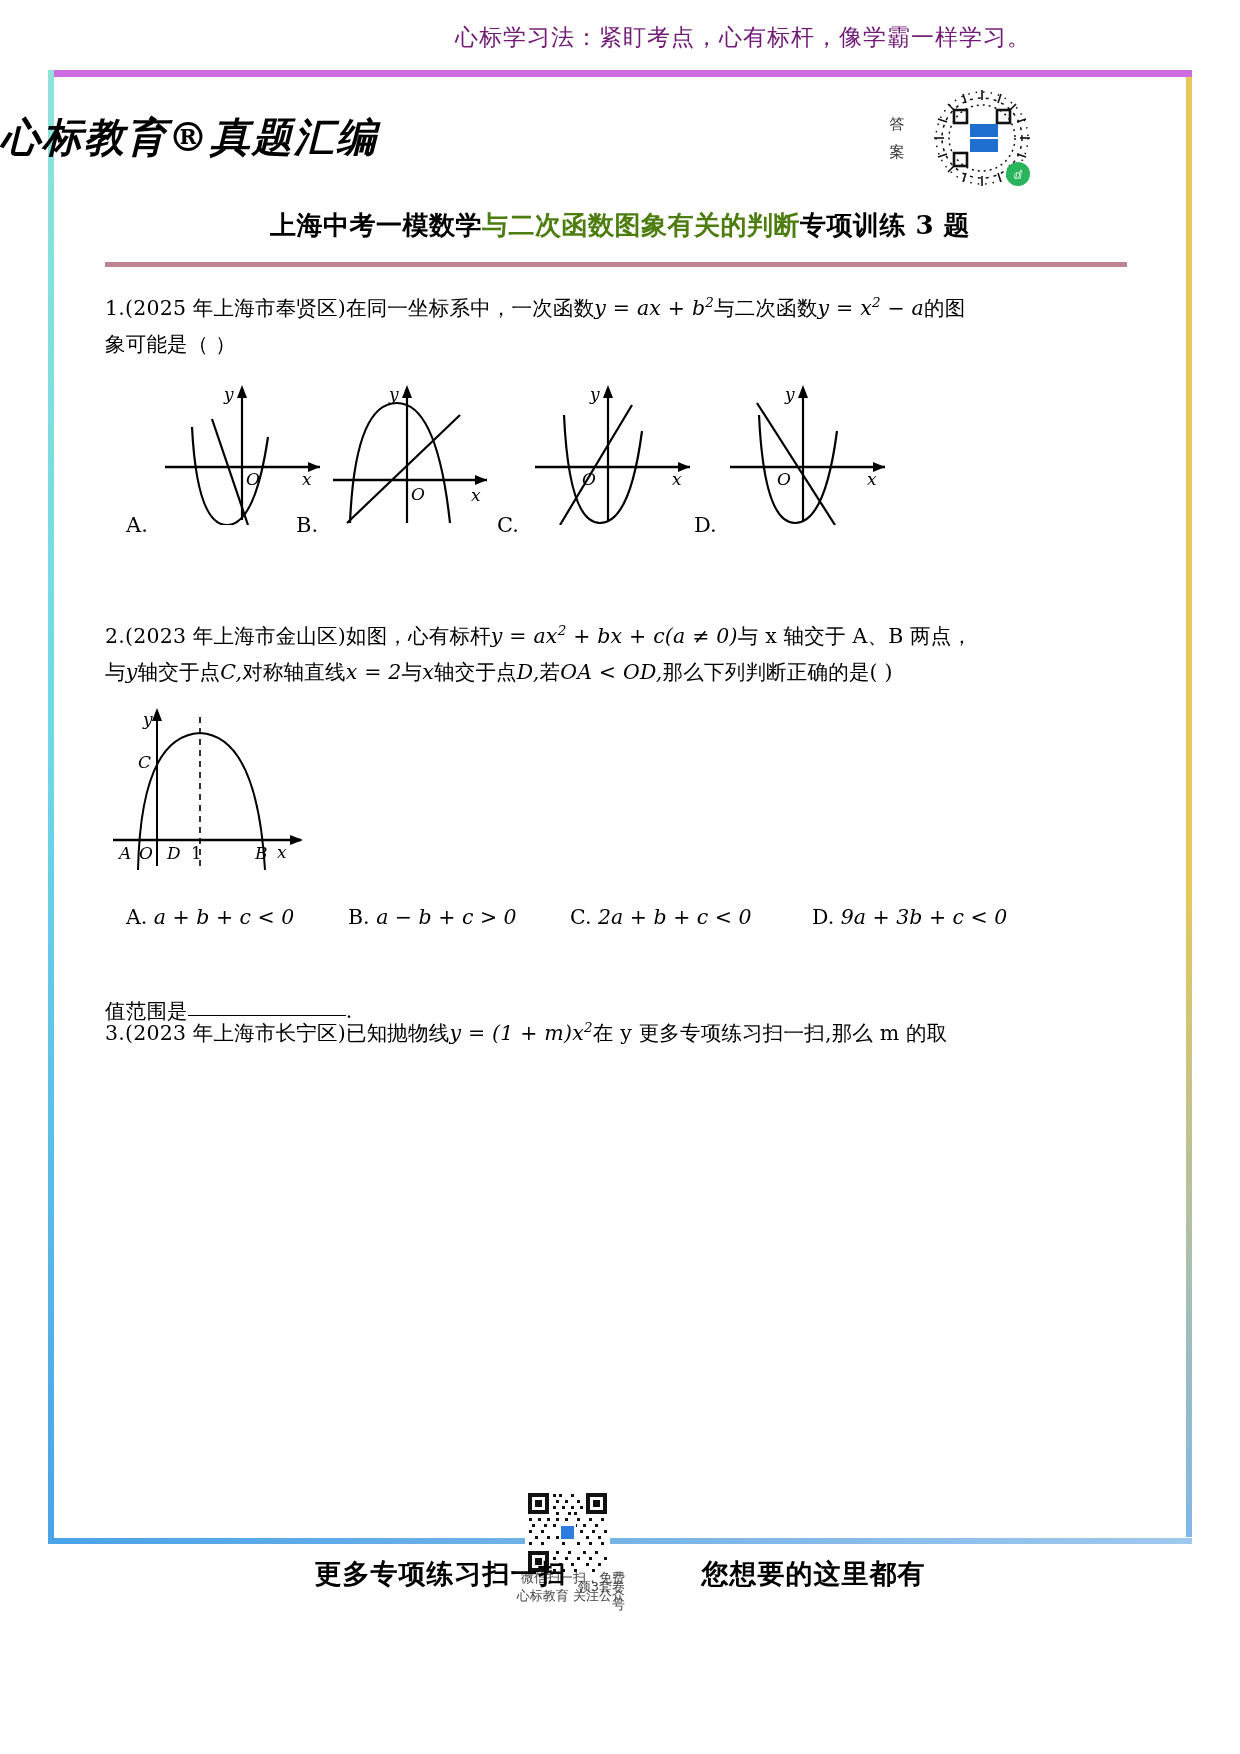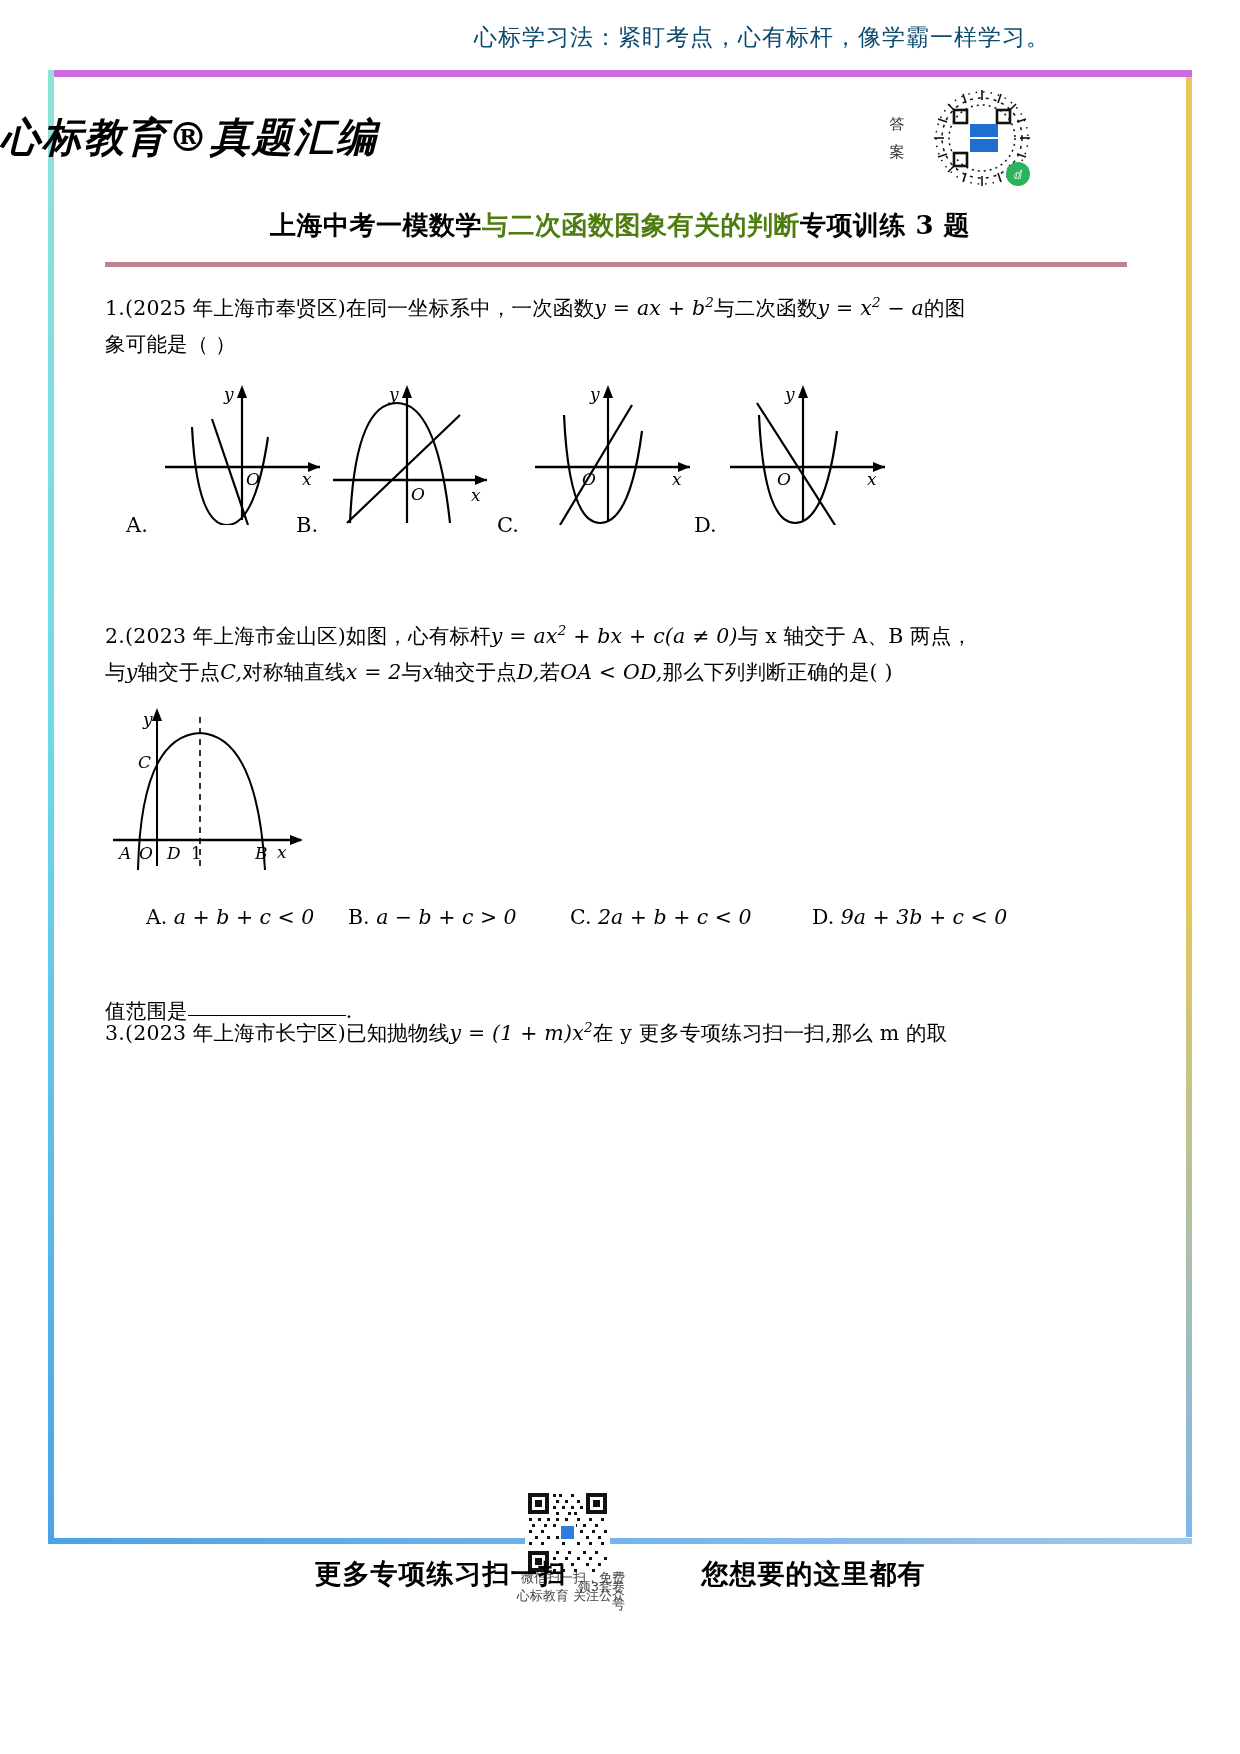--- a/index.html
+++ b/index.html
@@ -63,8 +63,7 @@
     font-size: 23px;
     letter-spacing: 1px;
     white-space: nowrap;
-    color: #0c4a6e;
-    margin-left: 19px;
+    color: #701a75;
   }
 
   

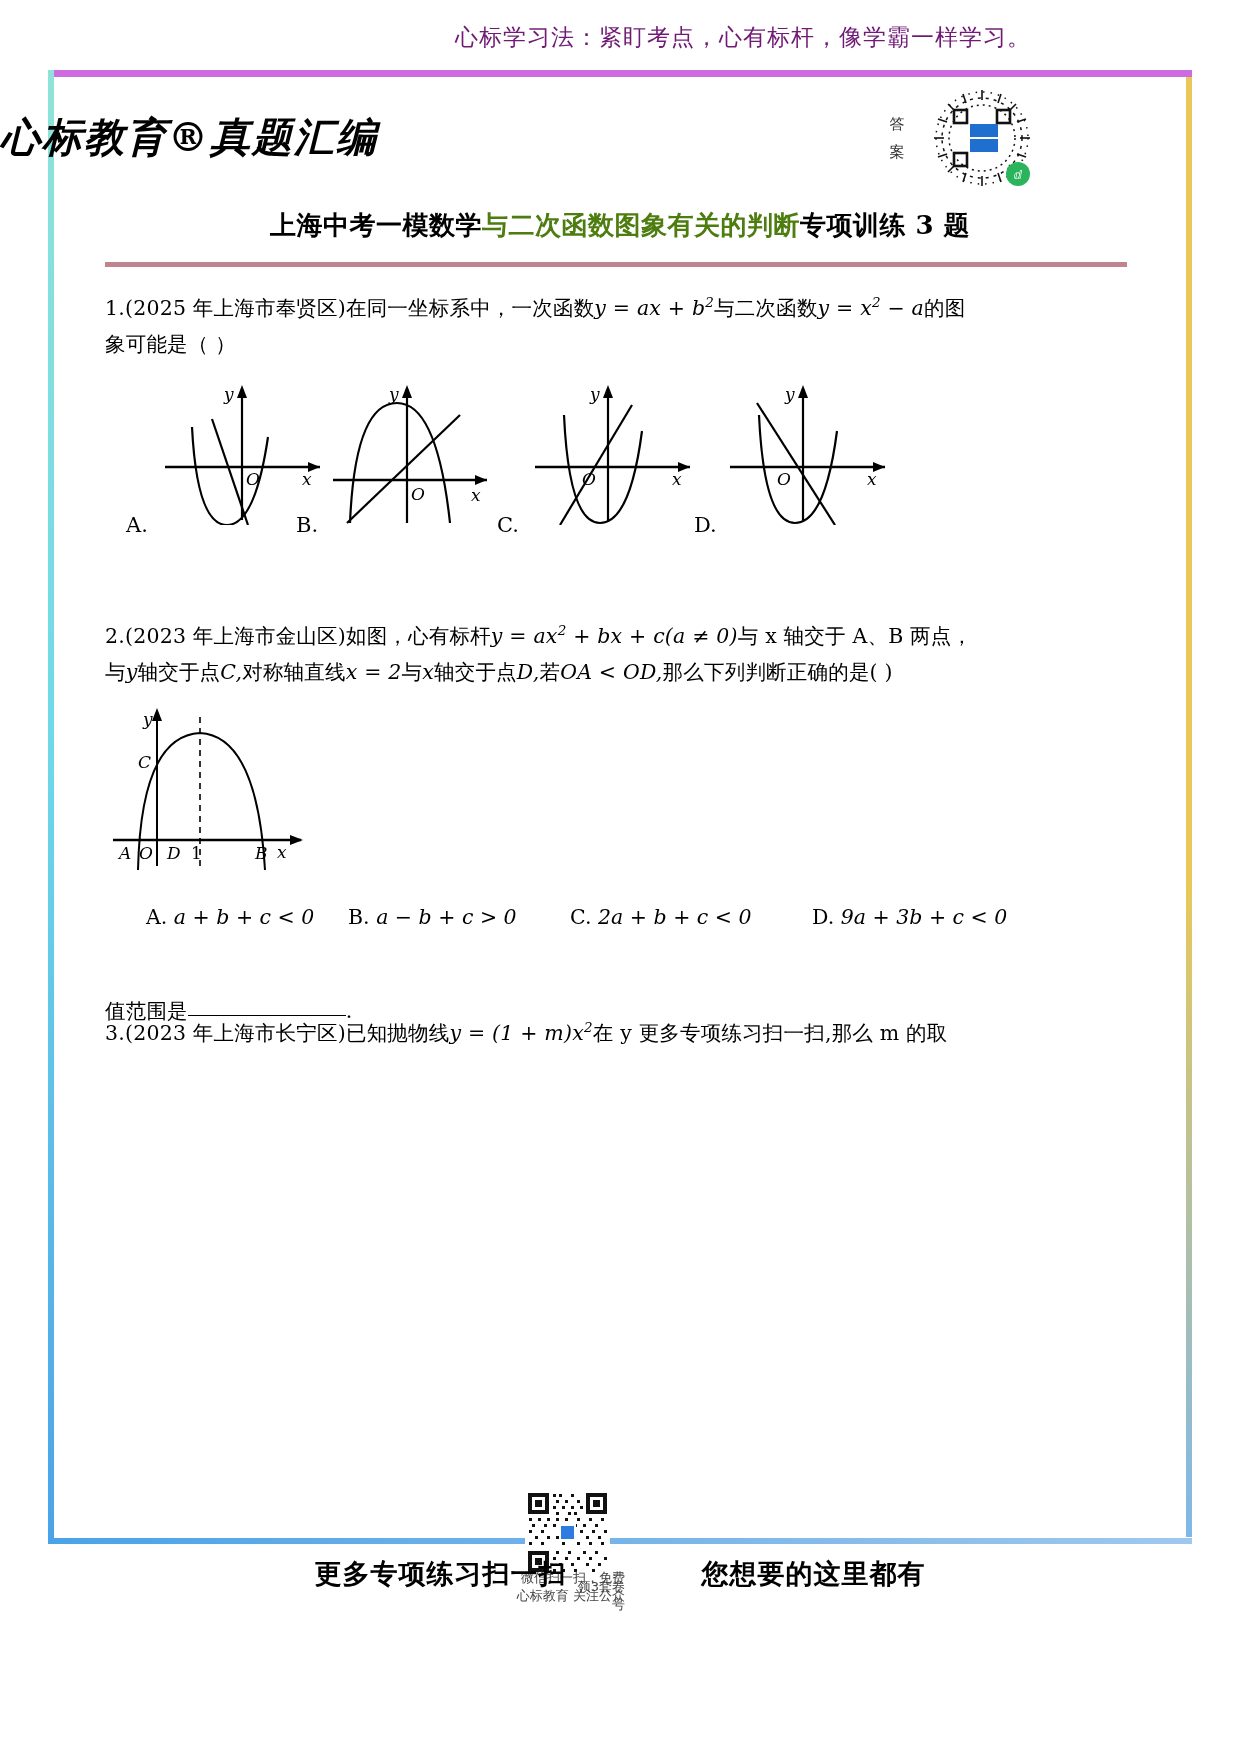--- a/index.html
+++ b/index.html
@@ -344,7 +344,7 @@
   <text x="172" y="158" font-size="17" font-style="italic" font-family="DejaVu Serif, serif">x</text>
 </svg>
 
-<div class="opt-row" style="left:126px; top:905px;margin-left:20px;">
+<div class="opt-row" style="left:126px; top:905px;">
   <span>A.</span>
   <span class="mi">a + b + c &lt; 0</span>
 </div>

